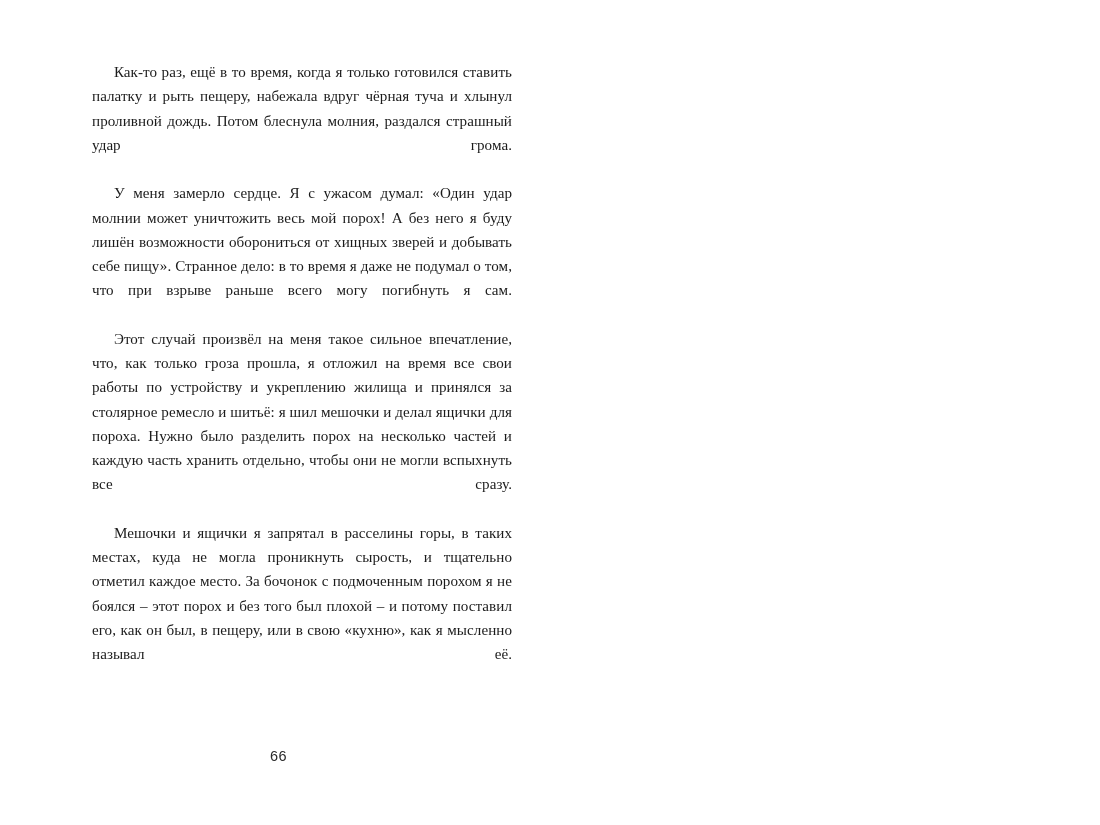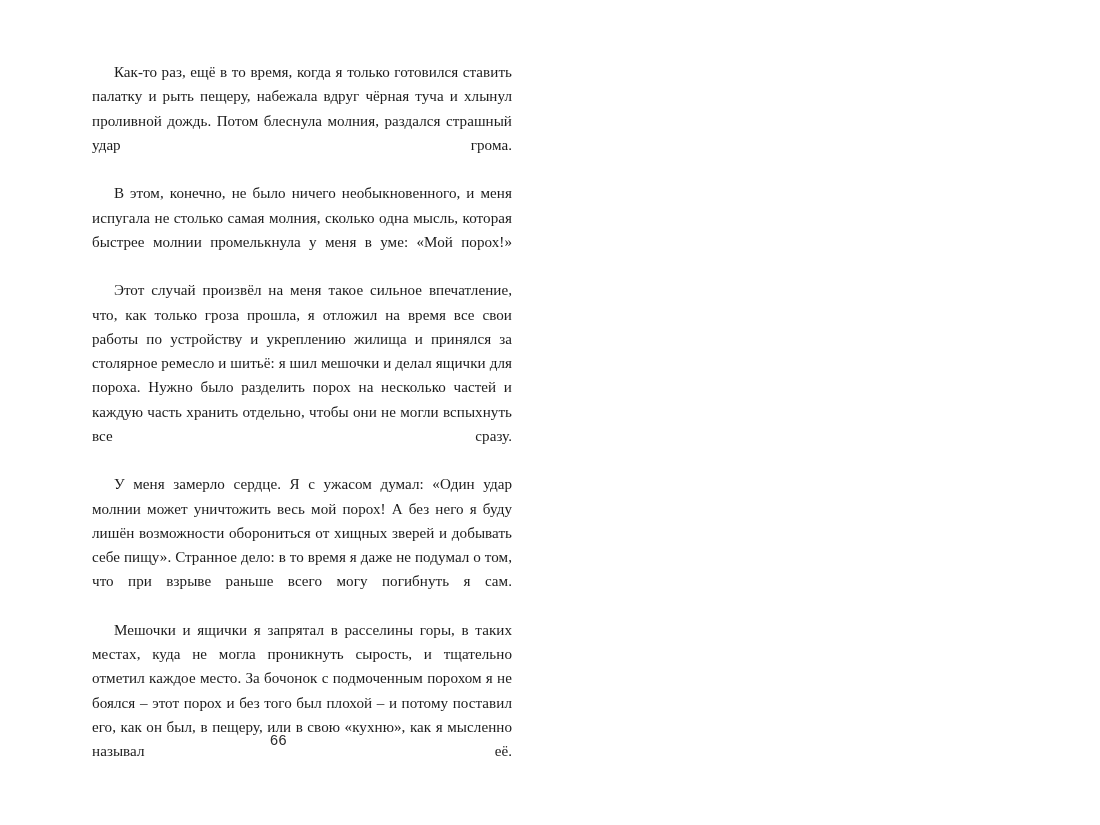--- a/index.html
+++ b/index.html
@@ -74,7 +74,6 @@
 
     <div class="col col-left">
       <p>Как-то раз, ещё в то время, когда я только готовился ставить палатку и рыть пещеру, набежала вдруг чёрная туча и хлынул проливной дождь. Потом блеснула молния, раздался страшный удар грома.</p>
-      <p>В этом, конечно, не было ничего необыкновенного, и меня испугала не столько самая молния, сколько одна мысль, которая быстрее молнии промелькнула у меня в уме: «Мой порох!»</p>
       <p>Этот случай произвёл на меня такое сильное впечатление, что, как только гроза прошла, я отложил на время все свои работы по устройству и укреплению жилища и принялся за столярное ремесло и шитьё: я шил мешочки и делал ящички для пороха. Нужно было разделить порох на несколько частей и каждую часть хранить отдельно, чтобы они не могли вспыхнуть все сразу.</p>
       <p>У меня замерло сердце. Я с ужасом думал: «Один удар молнии может уничтожить весь мой порох! А без него я буду лишён возможности оборониться от хищных зверей и добывать себе пищу». Странное дело: в то время я даже не подумал о том, что при взрыве раньше всего могу погибнуть я сам.</p>
       <p>Мешочки и ящички я запрятал в расселины горы, в таких местах, куда не могла проникнуть сырость, и тщательно отметил каждое место. За бочонок с подмоченным порохом я не боялся – этот порох и без того был плохой – и потому поставил его, как он был, в пещеру, или в свою «кухню», как я мысленно называл её.</p>

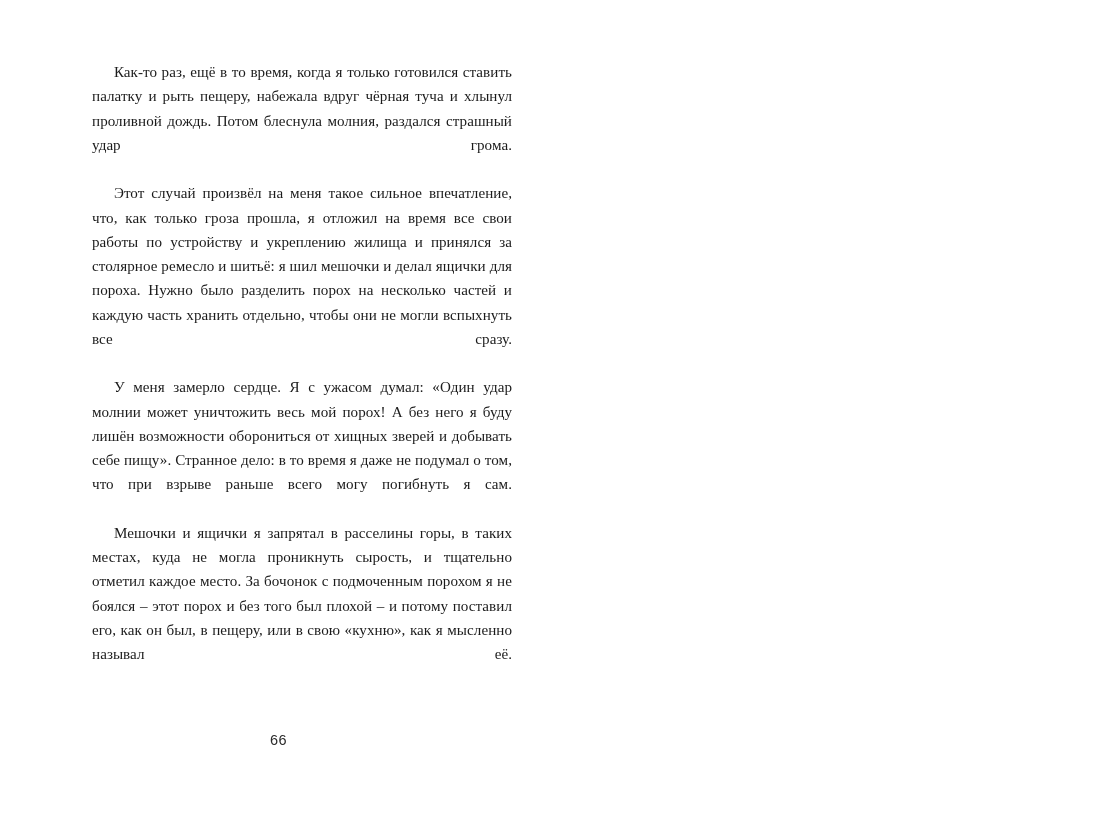--- a/index.html
+++ b/index.html
@@ -74,8 +74,8 @@
 
     <div class="col col-left">
       <p>Как-то раз, ещё в то время, когда я только готовился ставить палатку и рыть пещеру, набежала вдруг чёрная туча и хлынул проливной дождь. Потом блеснула молния, раздался страшный удар грома.</p>
+      <p>У меня замерло сердце. Я с ужасом думал: «Один удар молнии может уничтожить весь мой порох! А без него я буду лишён возможности оборониться от хищных зверей и добывать себе пищу». Странное дело: в то время я даже не подумал о том, что при взрыве раньше всего могу погибнуть я сам.</p>
       <p>Этот случай произвёл на меня такое сильное впечатление, что, как только гроза прошла, я отложил на время все свои работы по устройству и укреплению жилища и принялся за столярное ремесло и шитьё: я шил мешочки и делал ящички для пороха. Нужно было разделить порох на несколько частей и каждую часть хранить отдельно, чтобы они не могли вспыхнуть все сразу.</p>
-      <p>У меня замерло сердце. Я с ужасом думал: «Один удар молнии может уничтожить весь мой порох! А без него я буду лишён возможности оборониться от хищных зверей и добывать себе пищу». Странное дело: в то время я даже не подумал о том, что при взрыве раньше всего могу погибнуть я сам.</p>
       <p>Мешочки и ящички я запрятал в расселины горы, в таких местах, куда не могла проникнуть сырость, и тщательно отметил каждое место. За бочонок с подмоченным порохом я не боялся – этот порох и без того был плохой – и потому поставил его, как он был, в пещеру, или в свою «кухню», как я мысленно называл её.</p>
     </div>
 

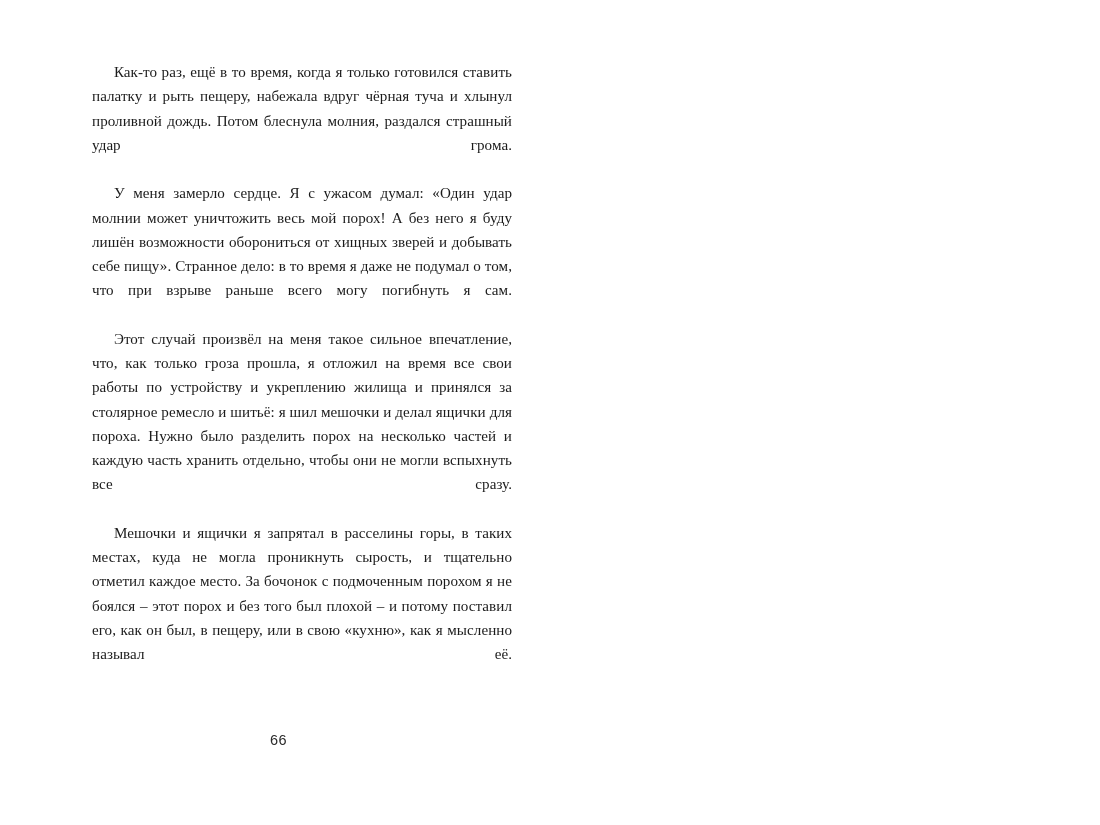--- a/index.html
+++ b/index.html
@@ -58,7 +58,7 @@
   .folio {
     position: absolute;
     left: 270px;
-    top: 732px;
+    top: 748px;
     font-size: 14.5px;
     color: #2a2a2a;
     letter-spacing: 0.4px;

